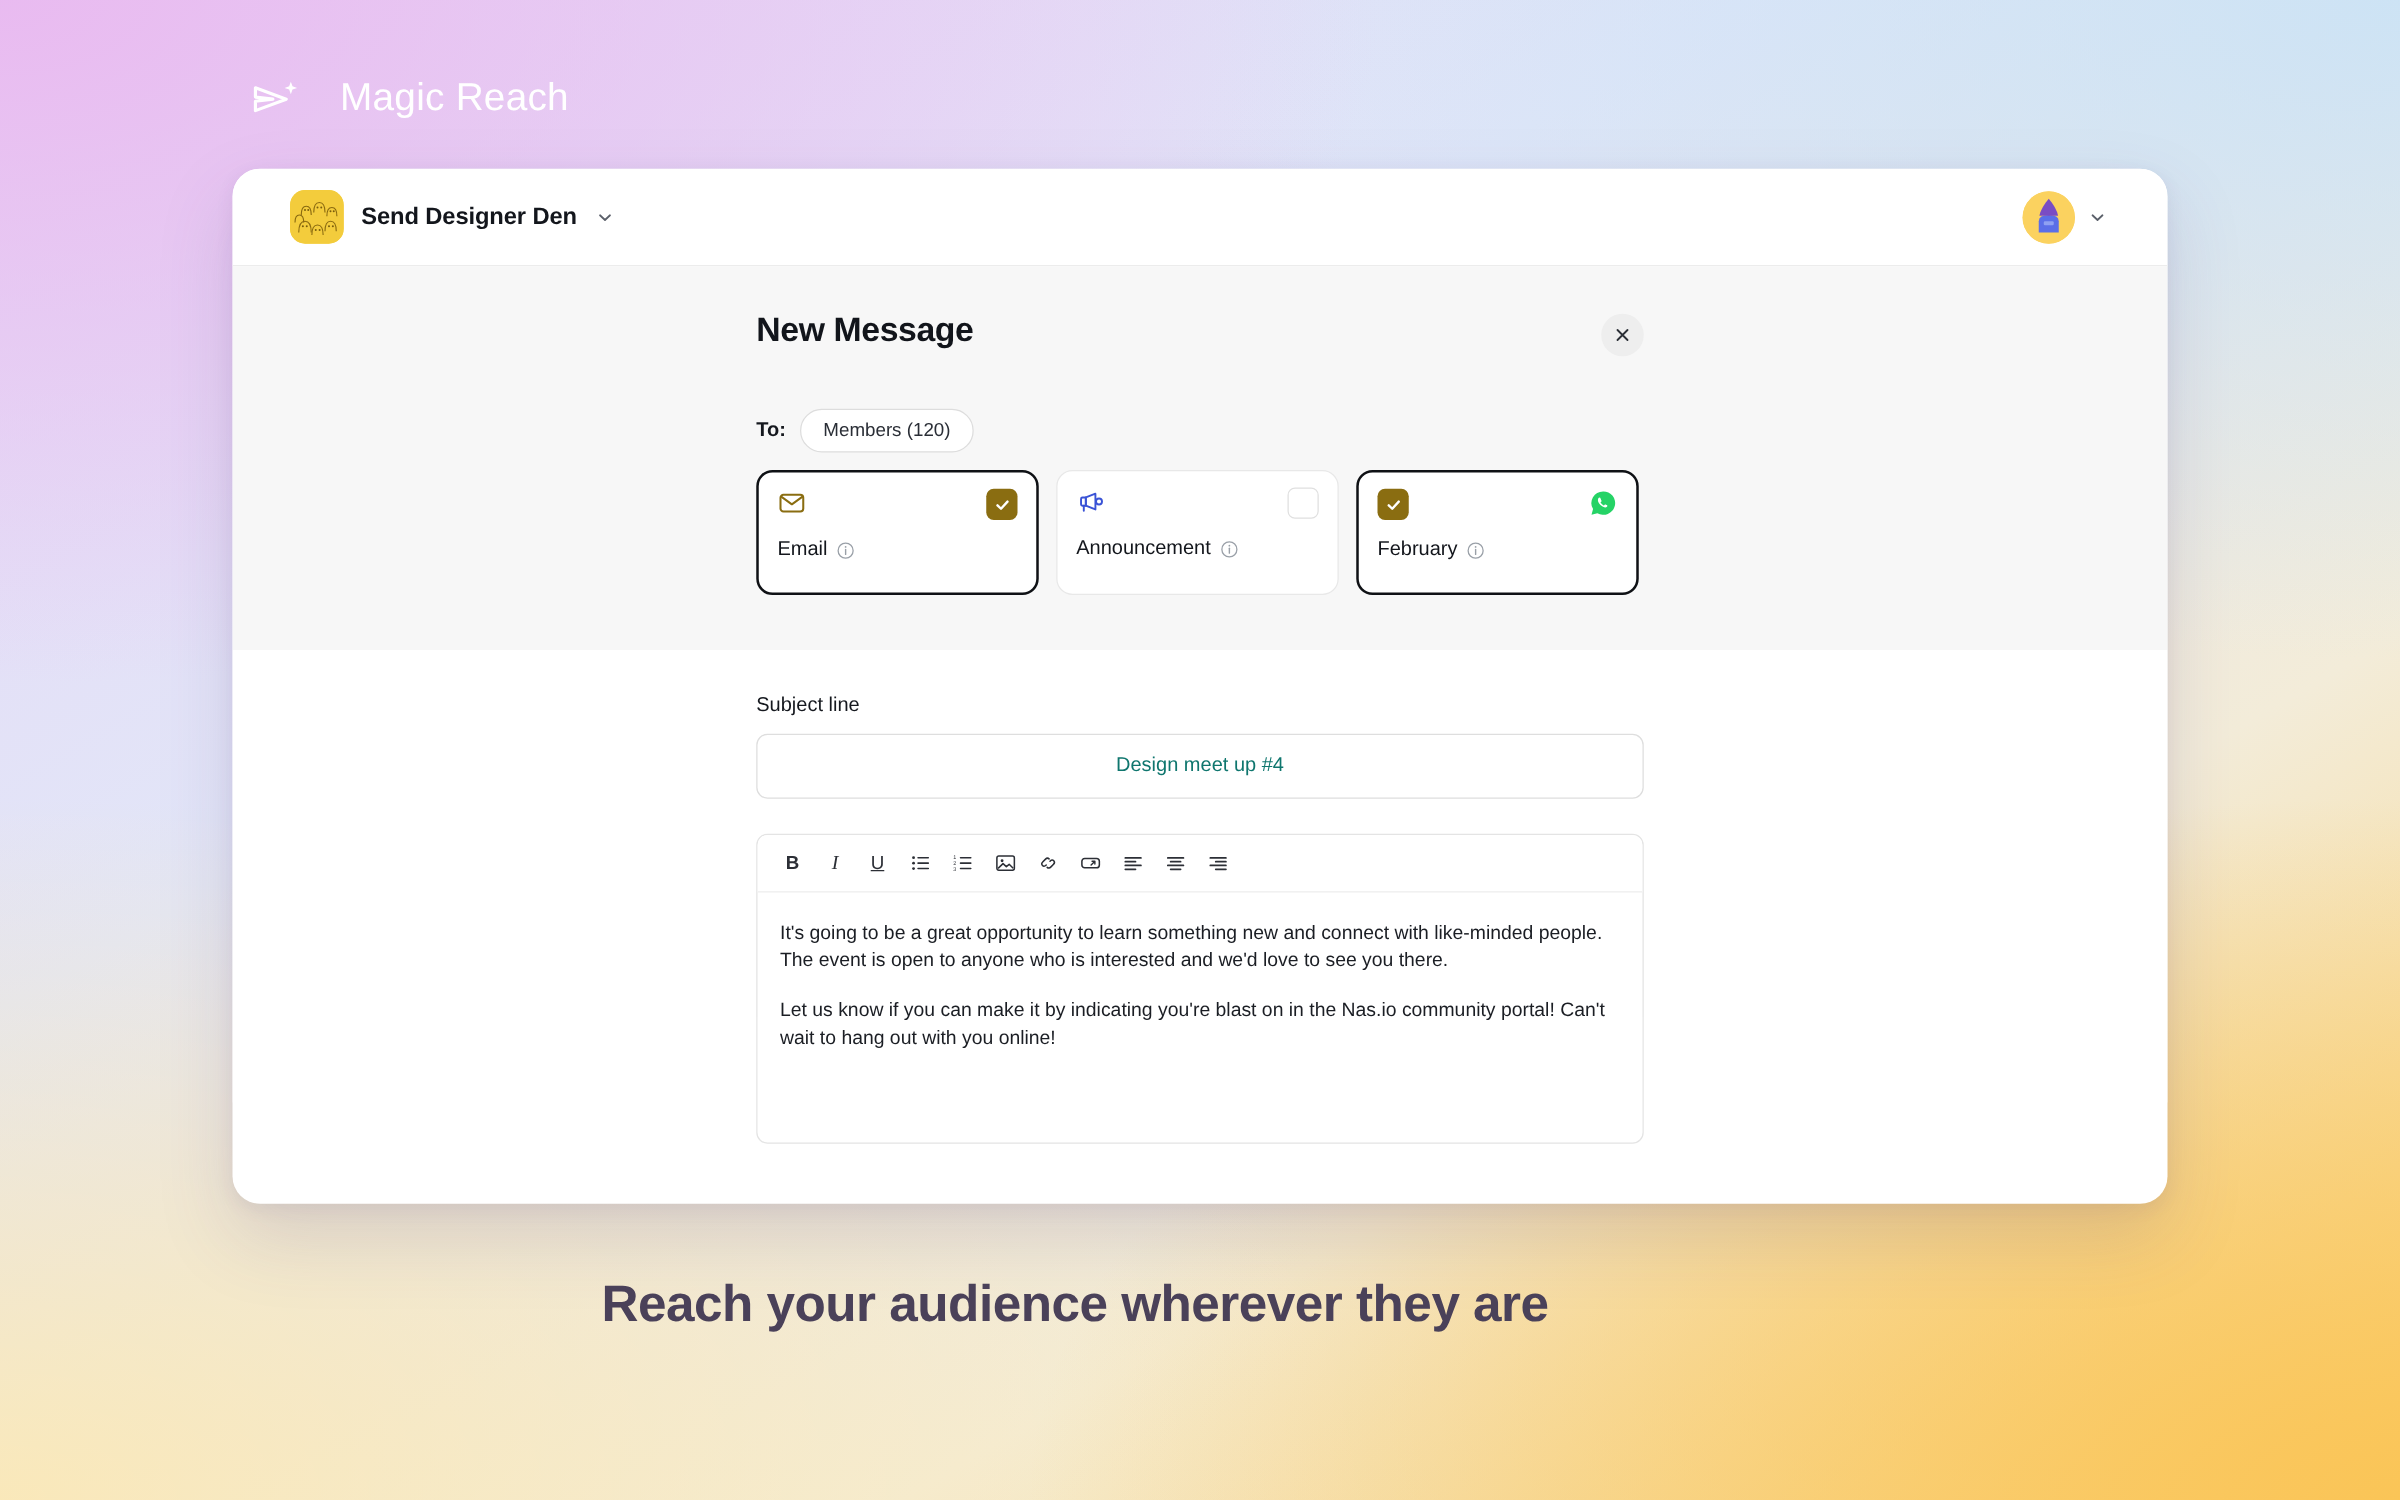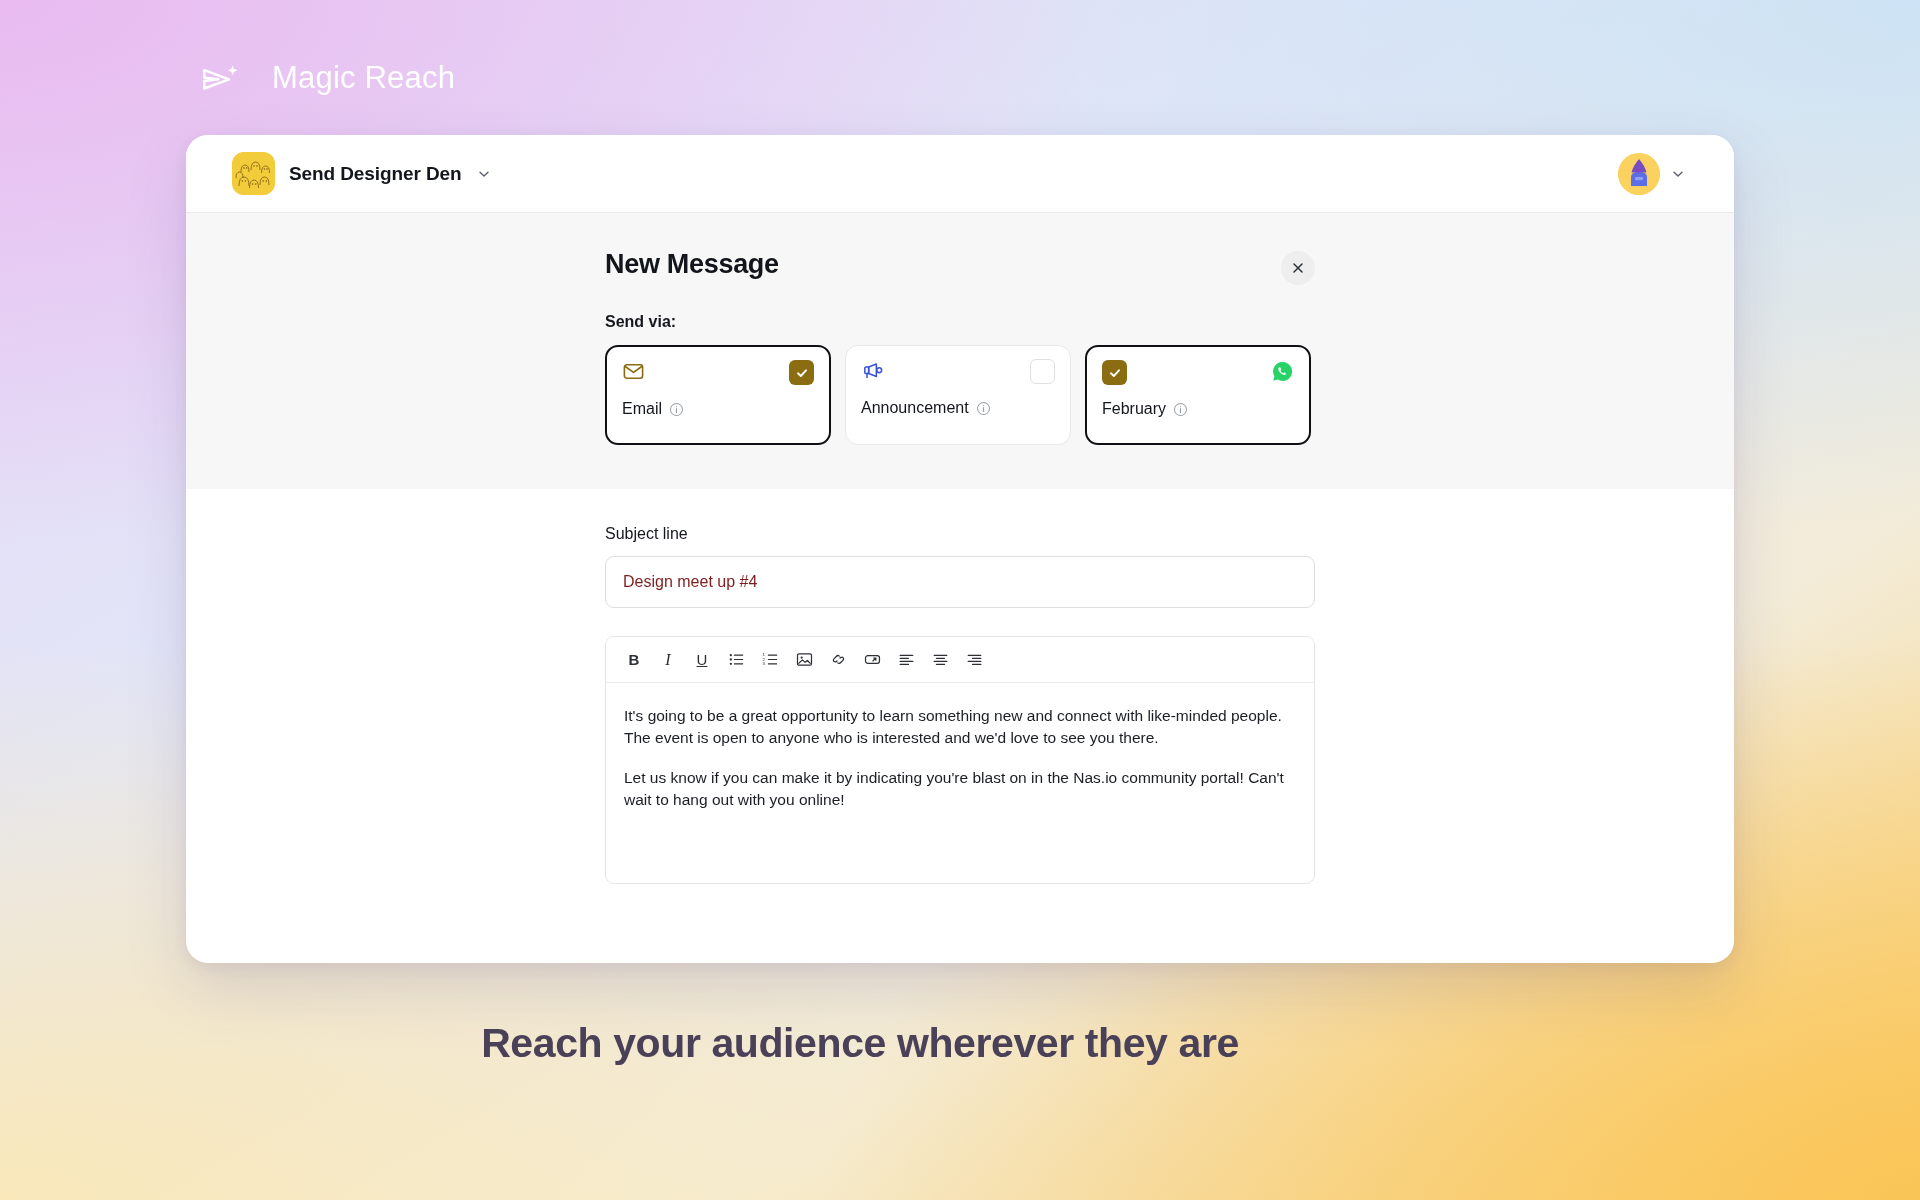--- a/index.html
+++ b/index.html
@@ -345,6 +345,10 @@
         </button>
       </div>
 
+      <div class="to-row">
+        <div class="to-label">To:</div>
+        <div class="to-pill">Members (120)</div>
+      </div>
 
       <div class="sendvia-label">Send via:</div>
 

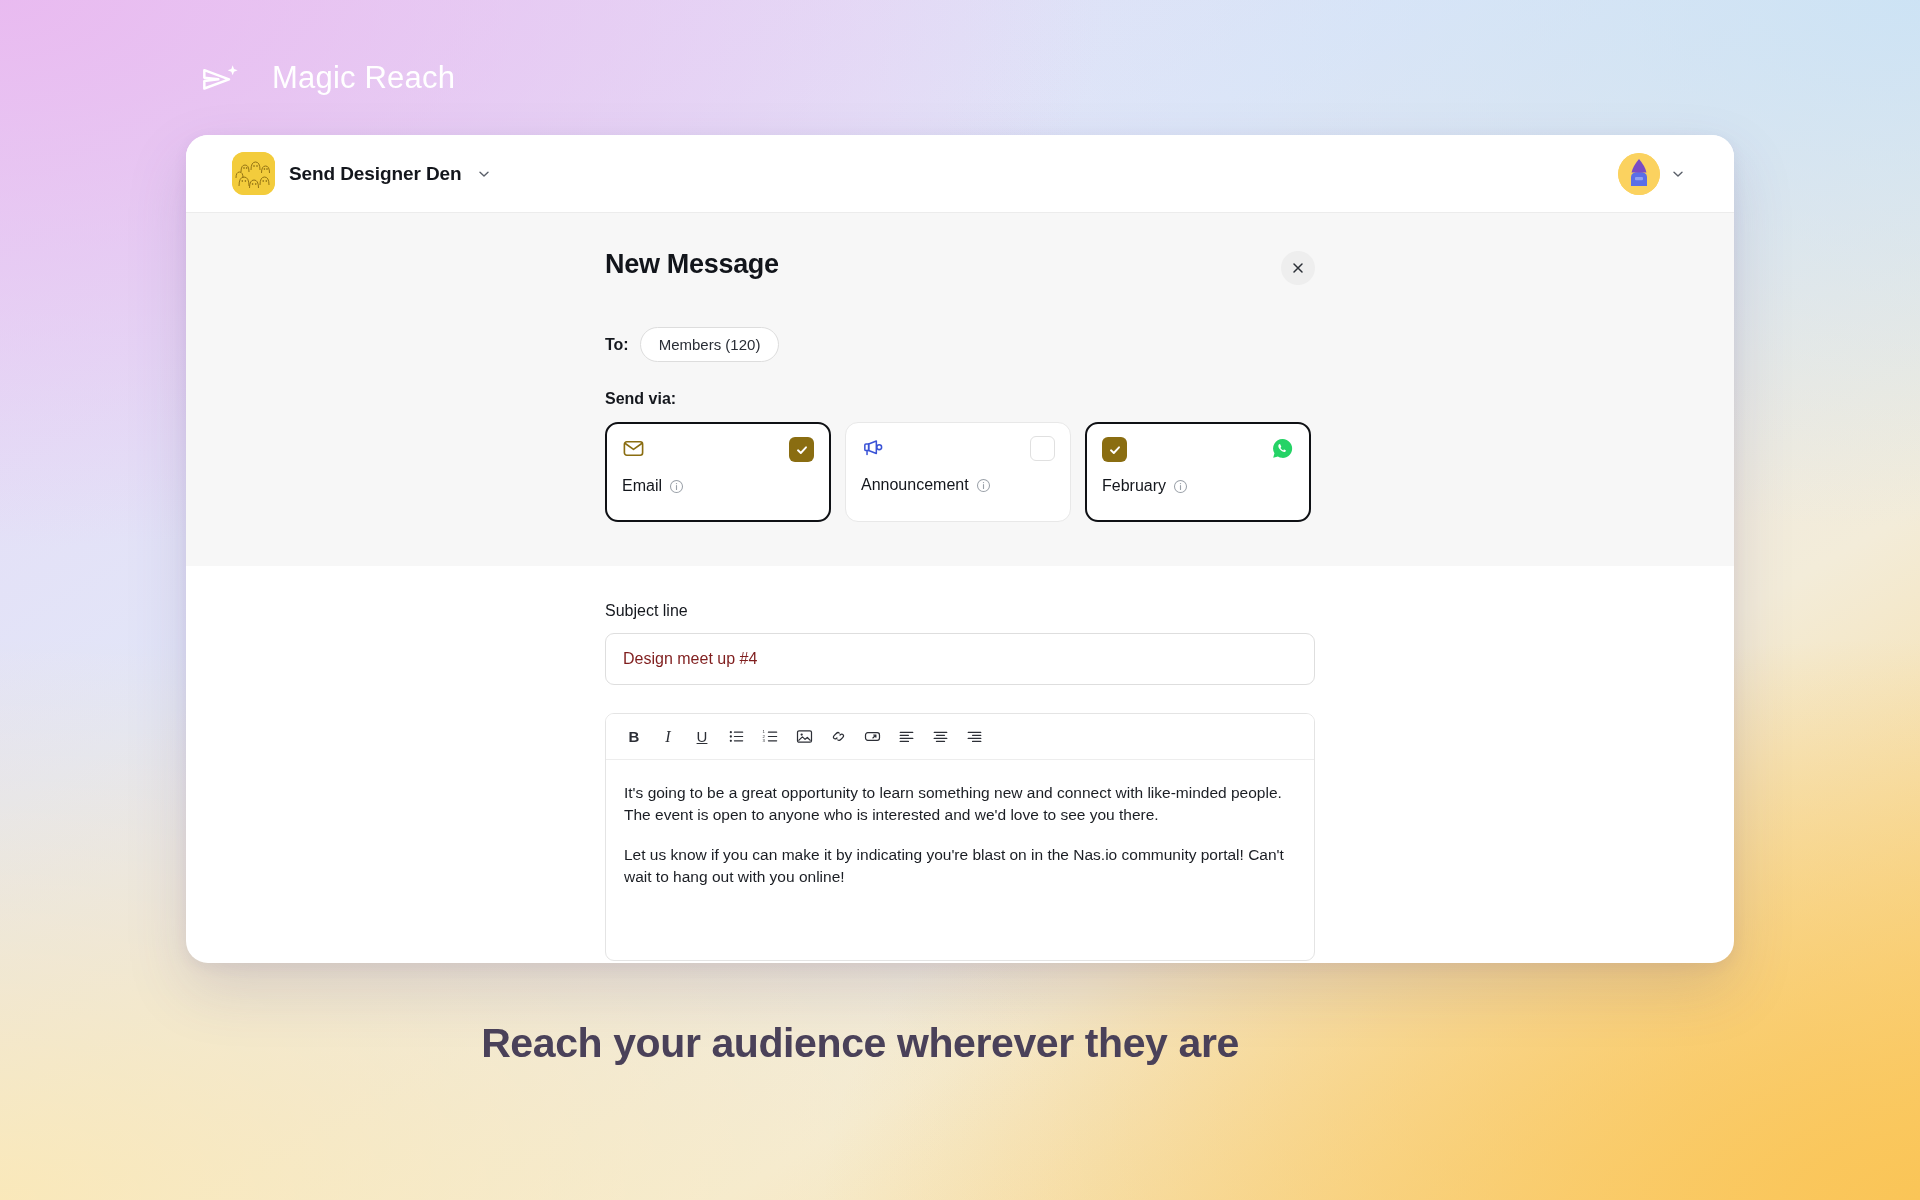--- a/index.html
+++ b/index.html
@@ -350,7 +350,6 @@
         <div class="to-pill">Members (120)</div>
       </div>
 
-      <div class="sendvia-label">Send via:</div>
 
       <div class="channel-row">
 

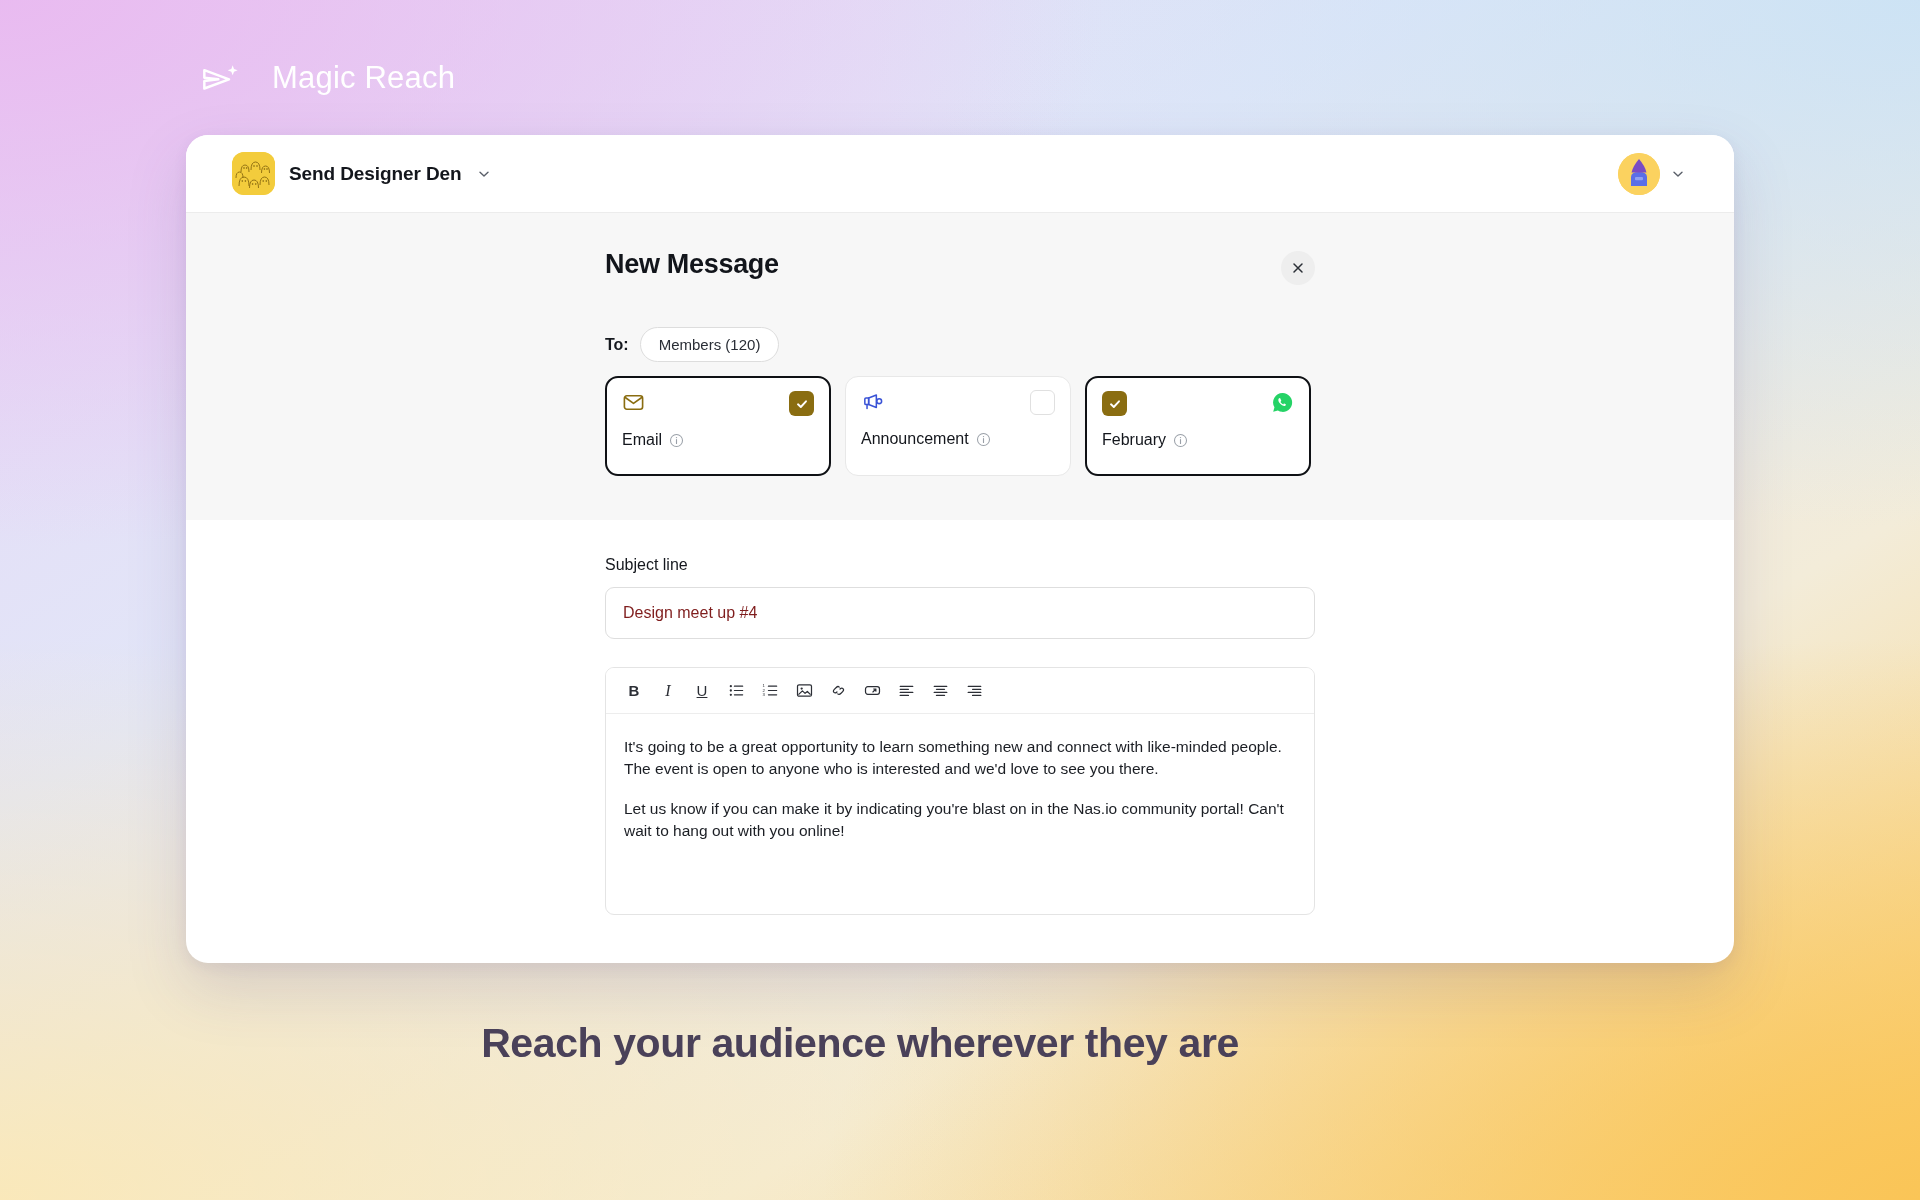--- a/index.html
+++ b/index.html
@@ -213,10 +213,11 @@
     border-radius: 9px;
     padding: 0 17px;
     font-size: 16px;
-    color: #7f1d1d;
+    color: #0f766e;
     font-family: "Liberation Sans", sans-serif;
     background: #fff;
     outline: none;
+    text-align: center;
   }
 
   .editor {

